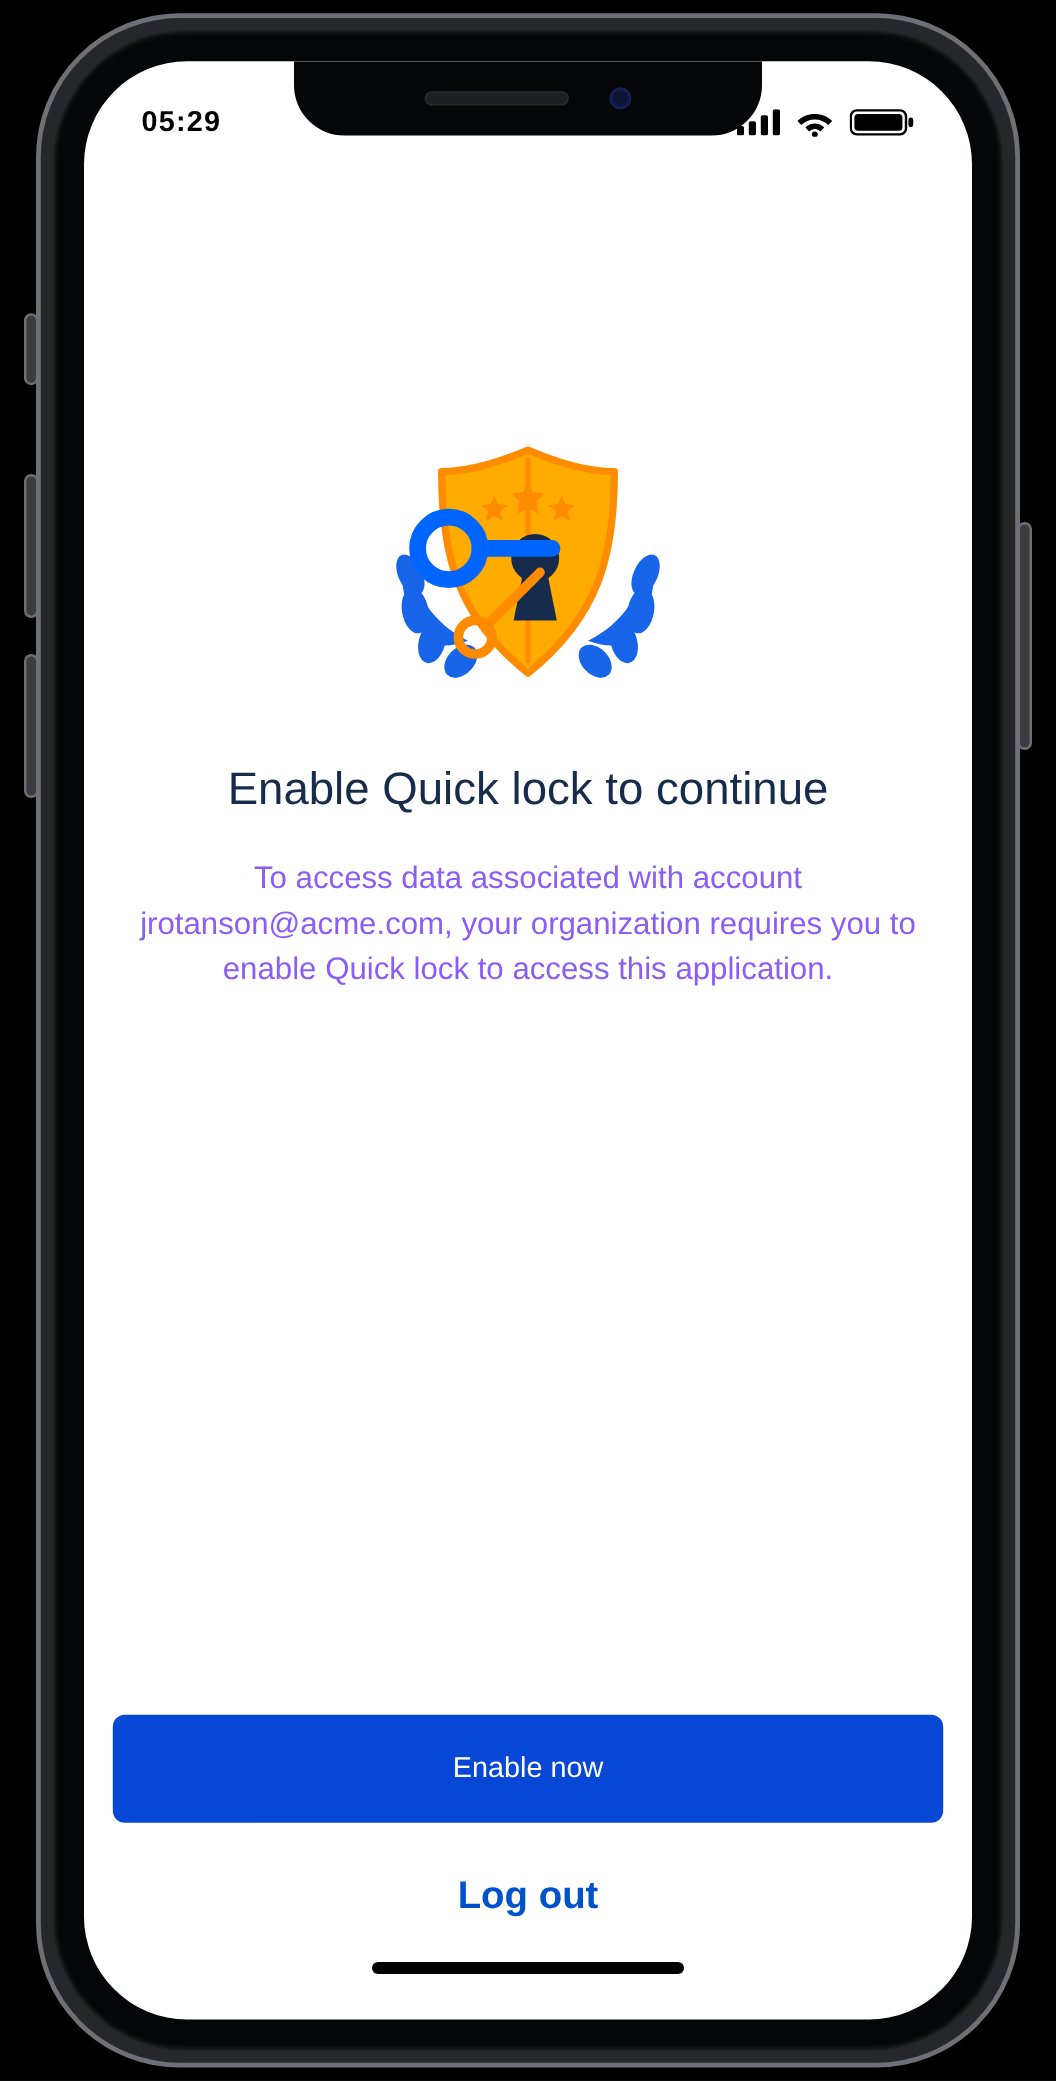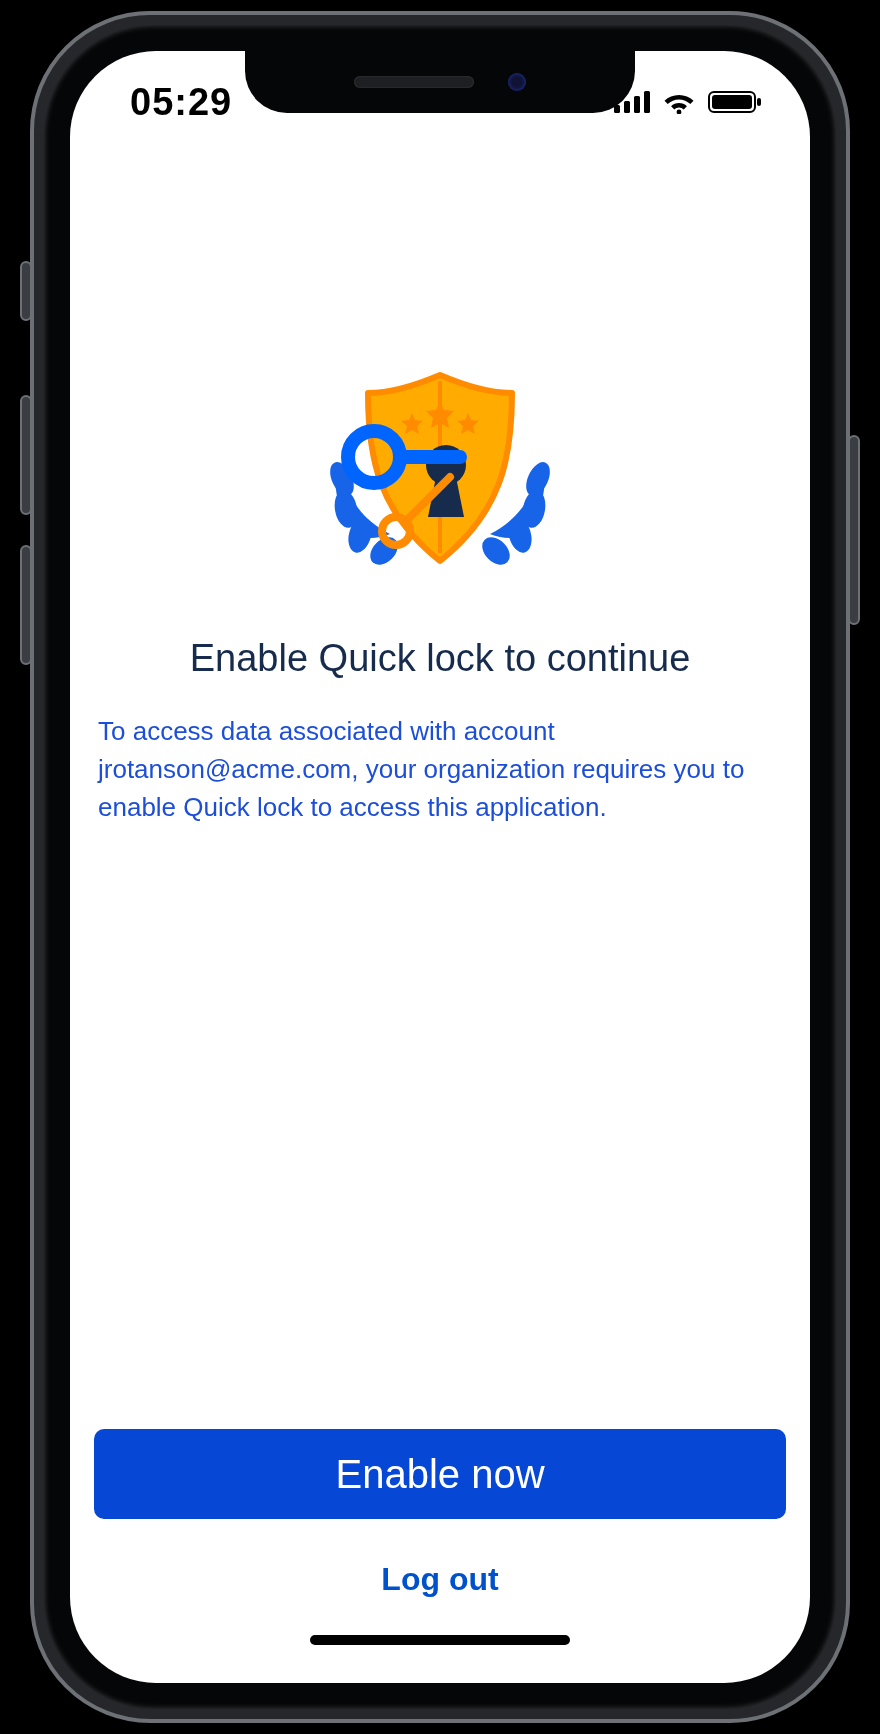--- a/index.html
+++ b/index.html
@@ -50,7 +50,7 @@
     display:flex; align-items:center; justify-content:space-between;
     padding:22px 48px 0;
   }
-  .clock { font-size:38px; font-weight:600; letter-spacing:1px; color:#000;margin-left:12px; }
+  .clock { font-size:24px; font-weight:600; letter-spacing:1px; color:#000; }
   .status-right { display:flex; align-items:center; gap:12px; }
   .status-right svg { display:block; }
 

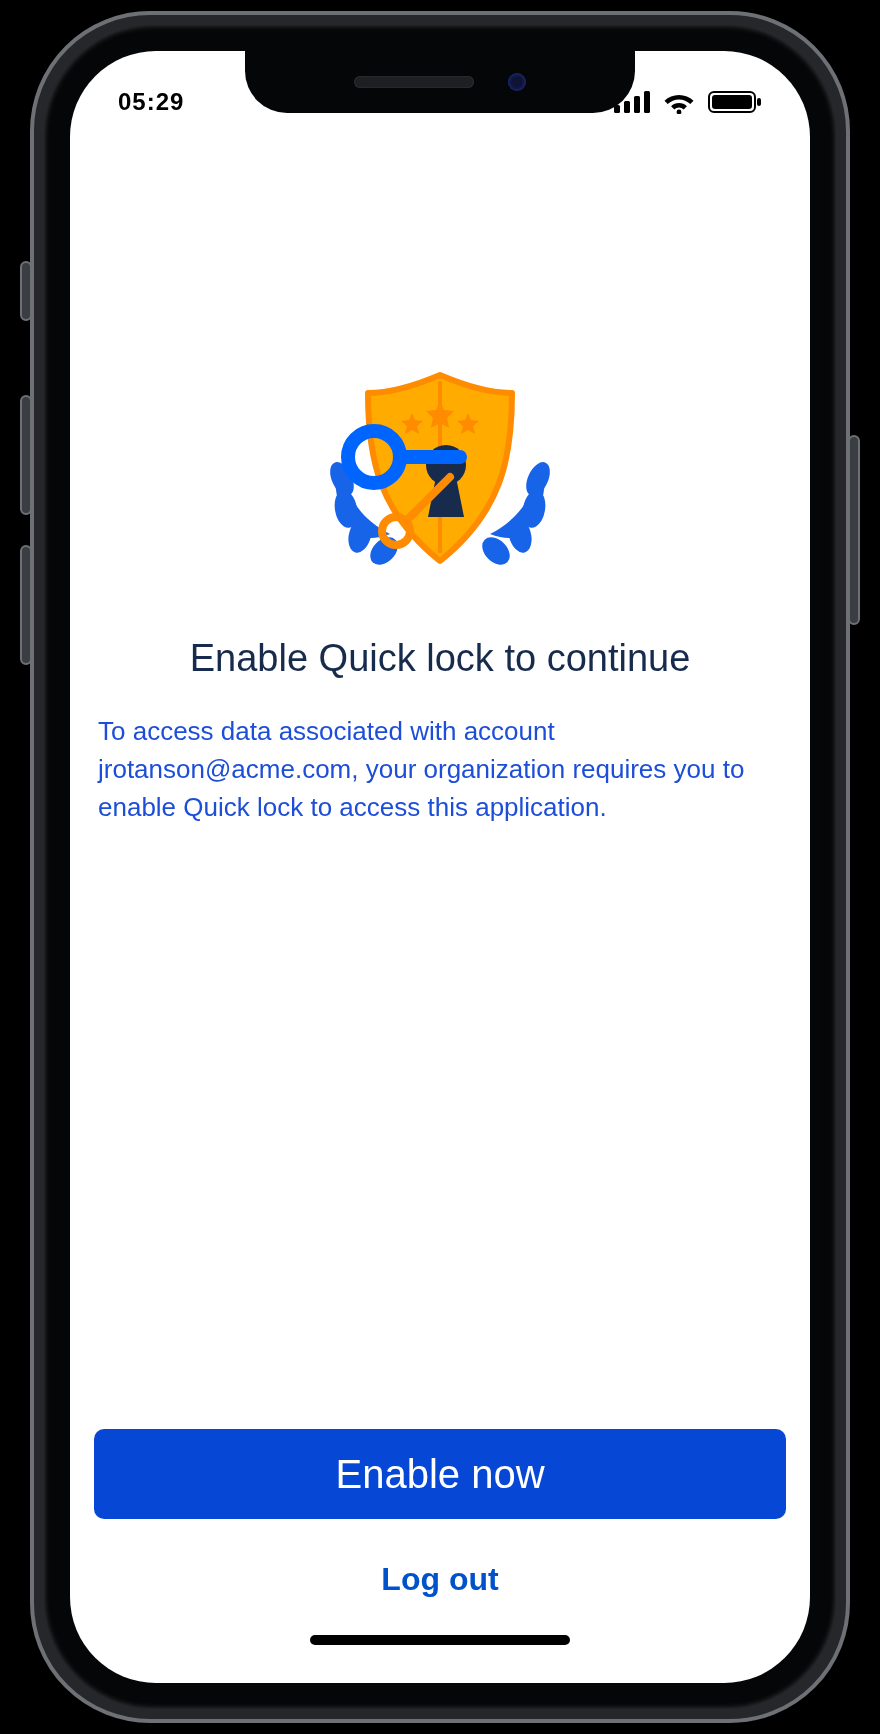--- a/index.html
+++ b/index.html
@@ -69,7 +69,7 @@
     margin-bottom:32px;
   }
   .body-text {
-    font-size:26px; line-height:38px; color:#1d4ed8; text-align:left;
+    font-size:26px; line-height:38px; color:#8b5cf6; text-align:center;
     padding:0 4px; margin-bottom:22px;
   }
 

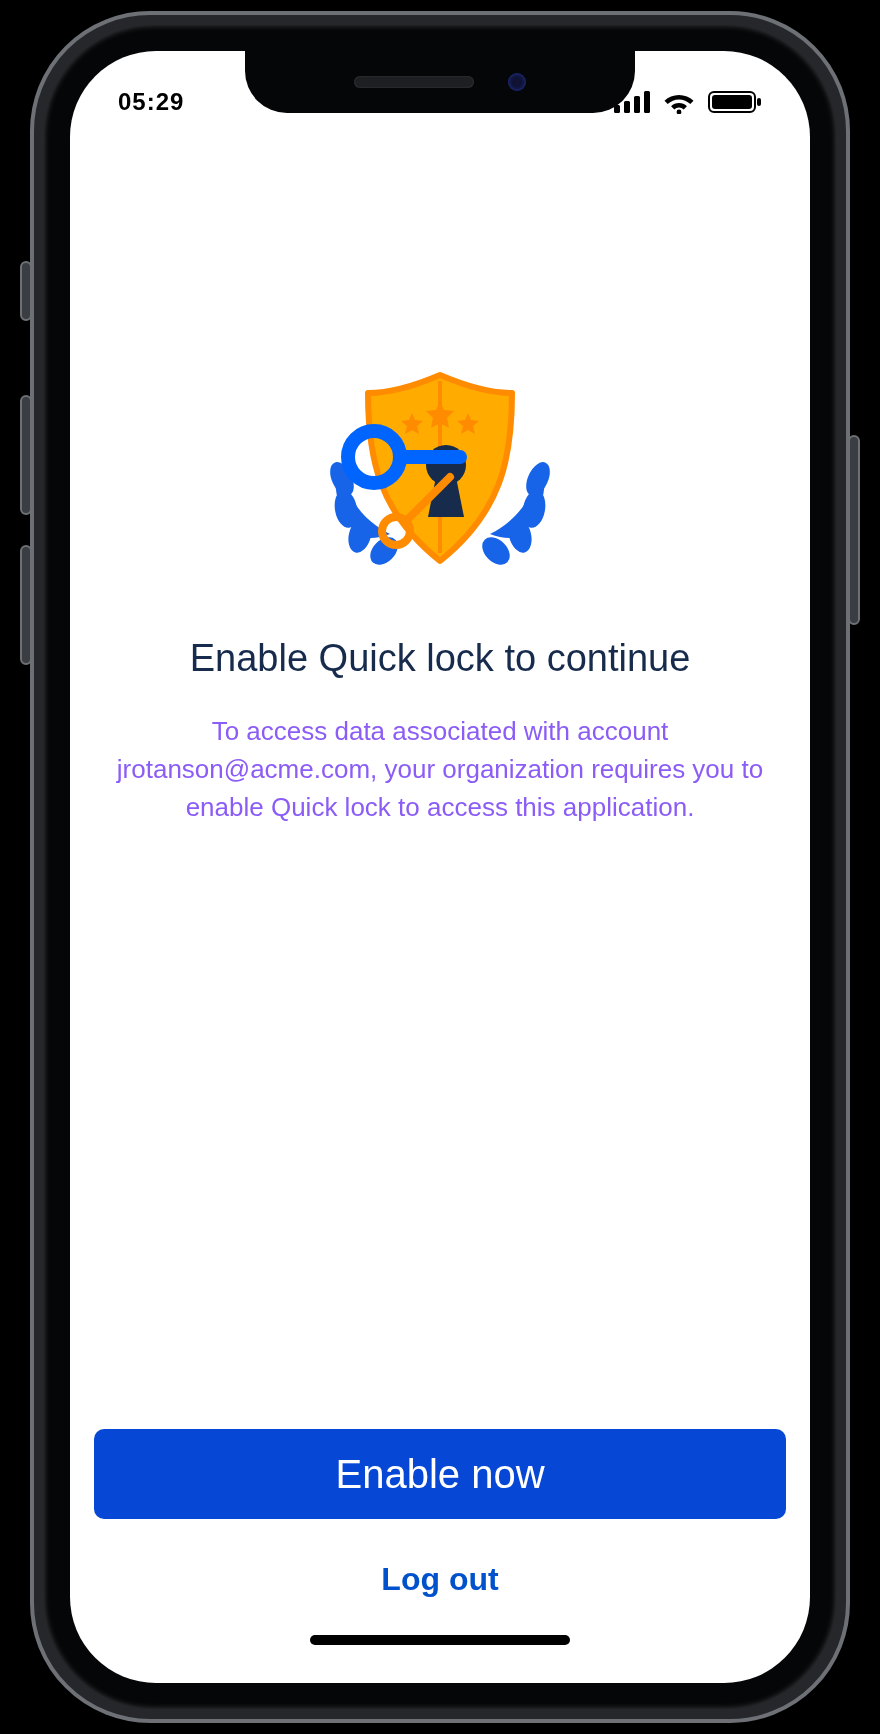--- a/index.html
+++ b/index.html
@@ -76,7 +76,7 @@
   .actions { flex:0 0 auto; }
   .primary-btn {
     width:100%; height:90px; border:none; border-radius:10px;
-    background:#0747D6; color:#fff; font-size:40px; font-weight:500;
+    background:#0747D6; color:#fff; font-size:24px; font-weight:500;
     cursor:pointer;
   }
   .secondary-btn {

